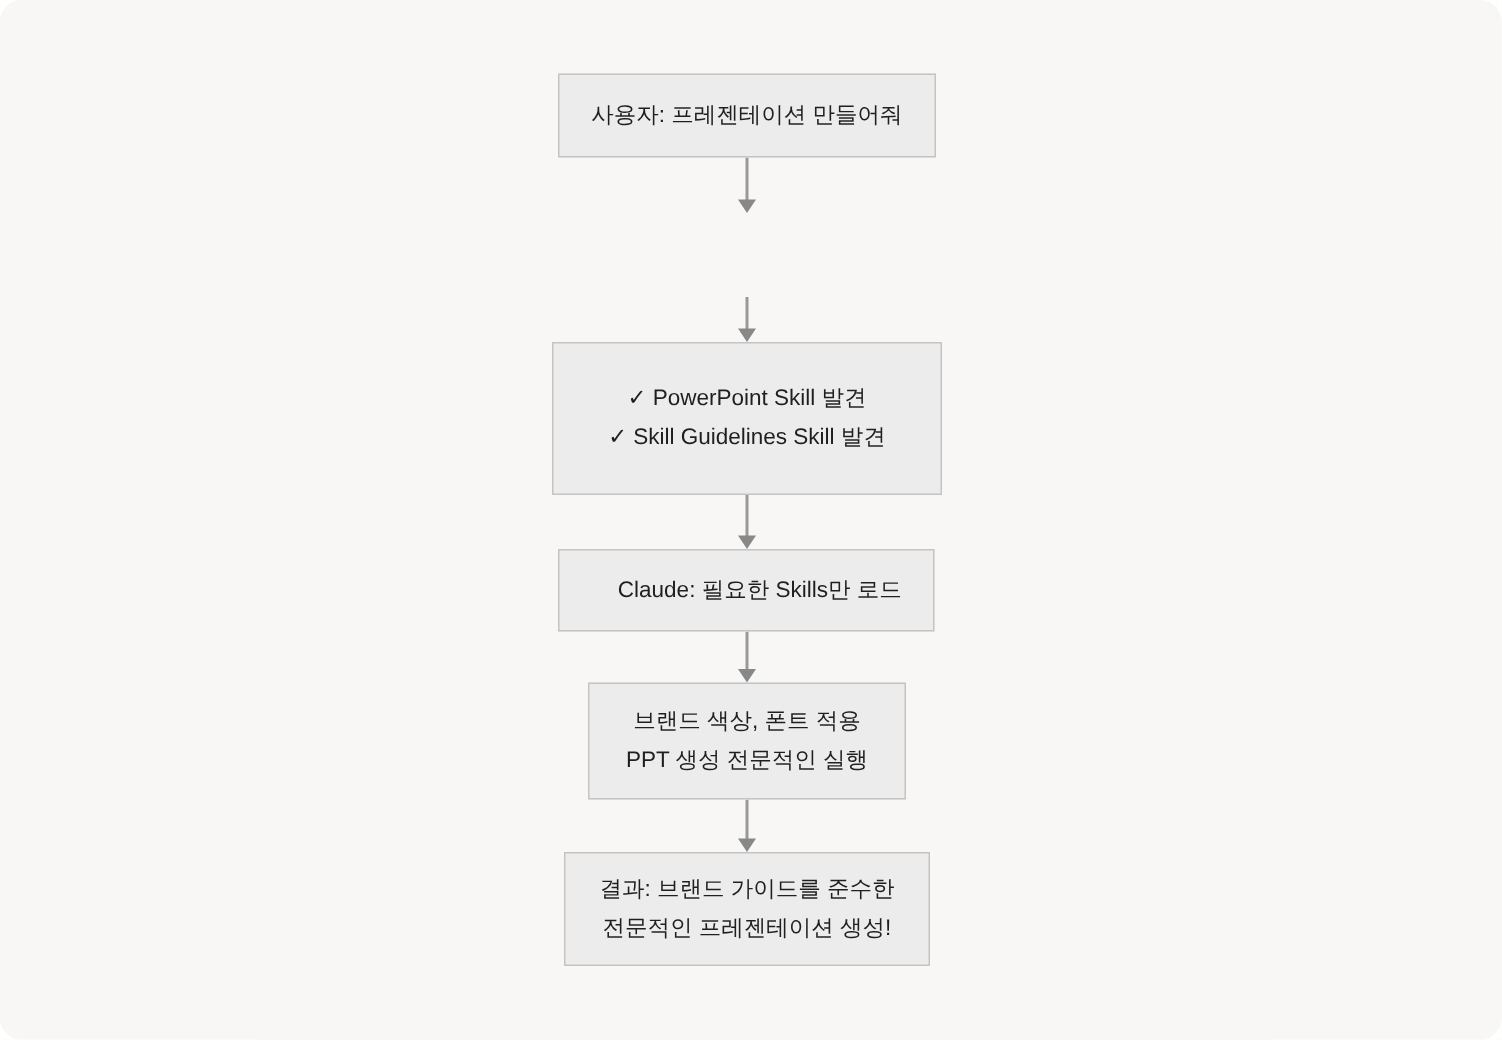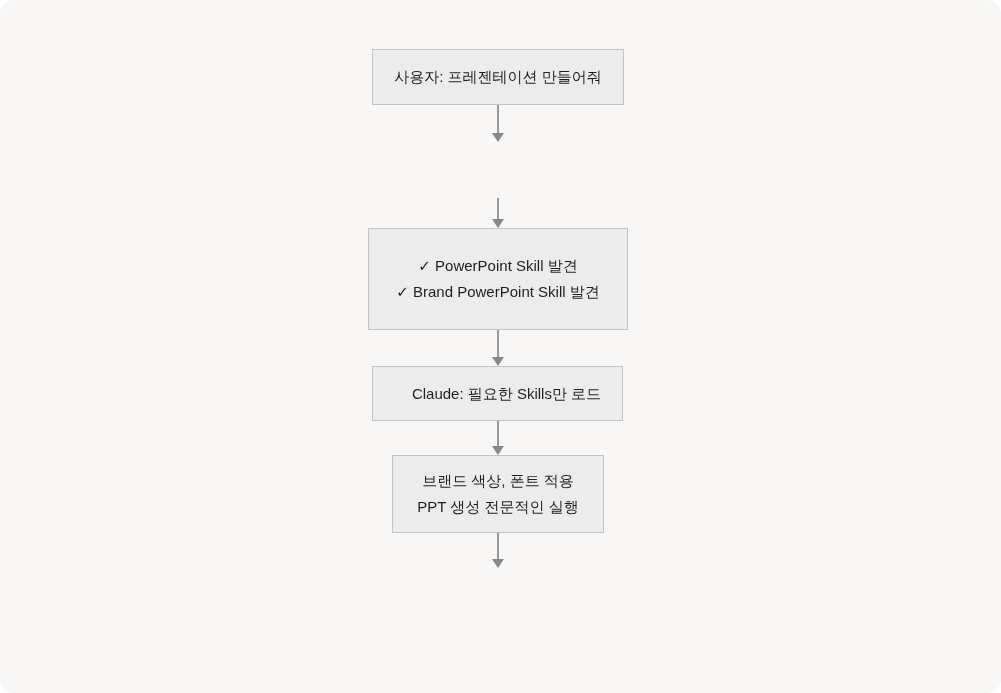--- a/index.html
+++ b/index.html
@@ -124,7 +124,7 @@
 
     <div class="node" id="node-3">
       <span class="node-label">✓ PowerPoint Skill 발견
-✓ Brand PowerPoint Skill 발견</span>
+✓ Skill Guidelines Skill 발견</span>
     </div>
 
     <div class="node" id="node-4">

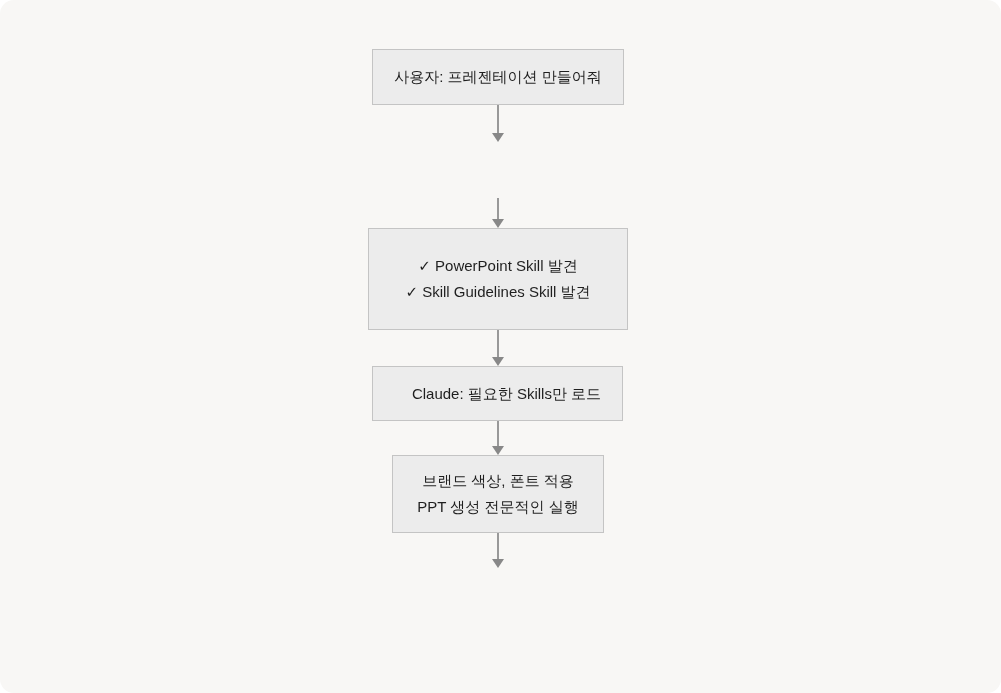--- a/index.html
+++ b/index.html
@@ -136,6 +136,10 @@
 PPT 생성 전문적인 실행</span>
     </div>
 
+    <div class="node" id="node-6">
+      <span class="node-label">결과: 브랜드 가이드를 준수한
+전문적인 프레젠테이션 생성!</span>
+    </div>
 
   </div>
 </div>

